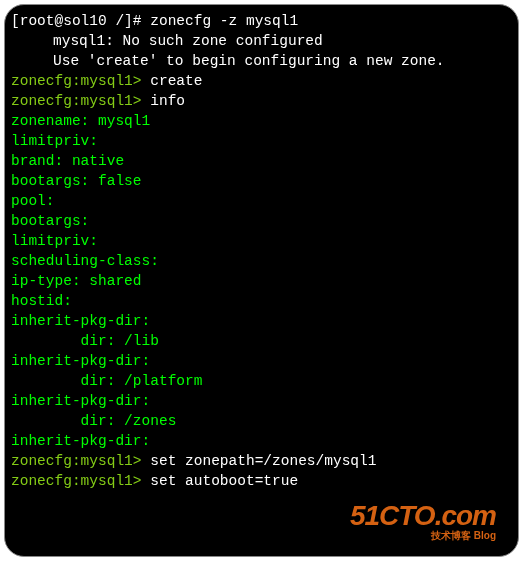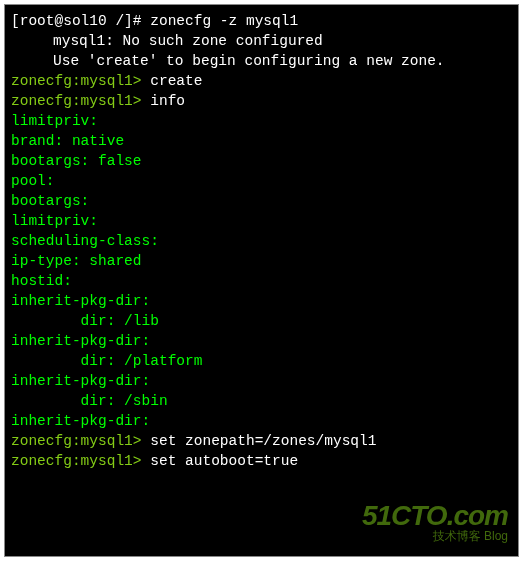--- a/index.html
+++ b/index.html
@@ -6,6 +6,7 @@
       margin: 0;
       padding: 0;
       box-sizing: border-box;
+      border-radius: 20px;
     }
     body {
       background: #fff;

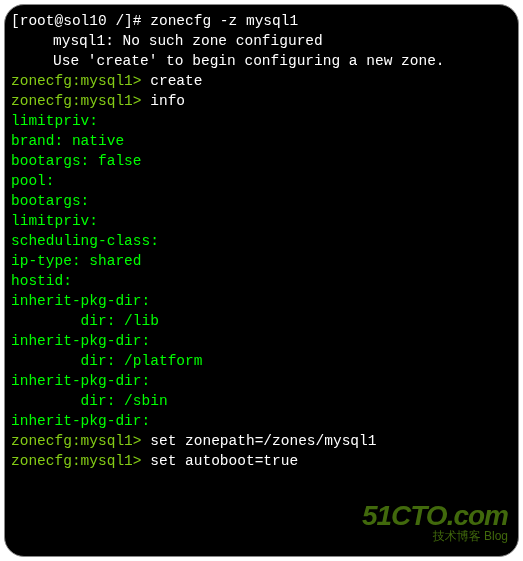--- a/index.html
+++ b/index.html
@@ -75,6 +75,7 @@
   <div class="line msg">Use 'create' to begin configuring a new zone.</div>
   <div class="line"><span class="prompt-zonecfg">zonecfg:mysql1&gt; </span><span class="cmd">create</span></div>
   <div class="line"><span class="prompt-zonecfg">zonecfg:mysql1&gt; </span><span class="cmd">info</span></div>
+  <div class="line">zonename: mysql1</div>
   <div class="line">limitpriv:</div>
   <div class="line">brand: native</div>
   <div class="line">bootargs: false</div>

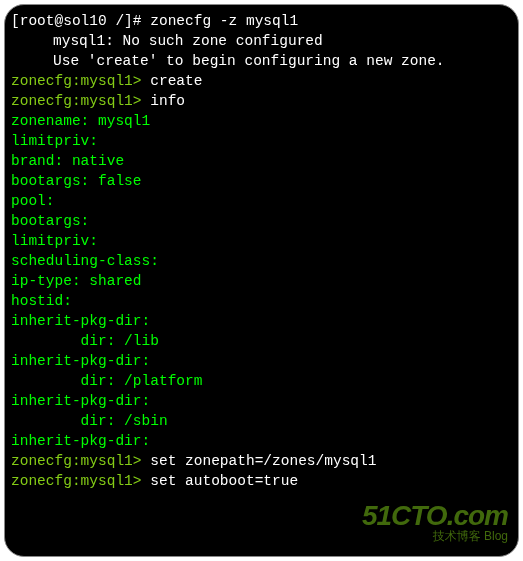--- a/index.html
+++ b/index.html
@@ -90,7 +90,7 @@
   <div class="line">inherit-pkg-dir:</div>
   <div class="line">        dir: /platform</div>
   <div class="line">inherit-pkg-dir:</div>
-  <div class="line">        dir: /sbin</div>
+  <div class="line">        dir: /zones</div>
   <div class="line">inherit-pkg-dir:</div>
   <div class="line"><span class="prompt-zonecfg">zonecfg:mysql1&gt; </span><span class="cmd">set zonepath=/zones/mysql1</span></div>
   <div class="line"><span class="prompt-zonecfg">zonecfg:mysql1&gt; </span><span class="cmd">set autoboot=true</span></div>

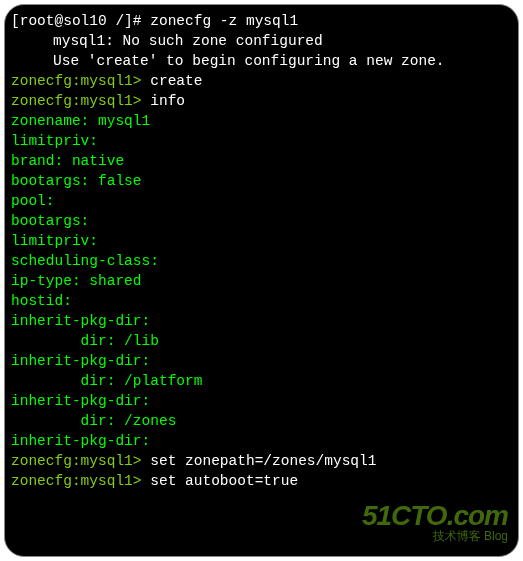--- a/index.html
+++ b/index.html
@@ -46,9 +46,9 @@
     }
     .watermark {
       position: absolute;
-      right: 10px;
+      right: 22px;
       bottom: 10px;
-      color: #4d7c0f;
+      color: #f97316;
       font-family: Arial, sans-serif;
       text-shadow: 1px 1px 3px #000, -1px -1px 3px #000;
       text-align: right;

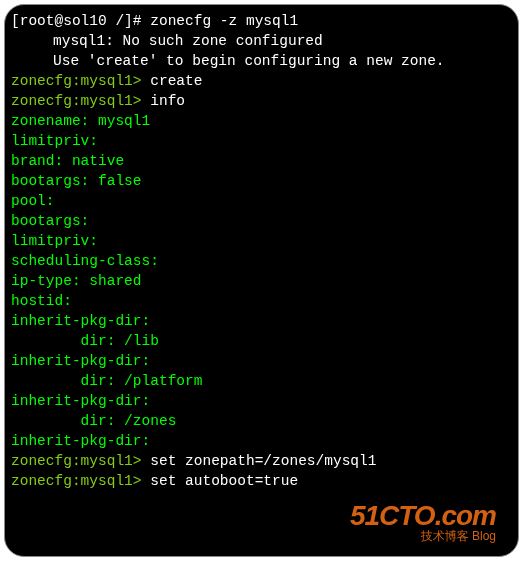--- a/index.html
+++ b/index.html
@@ -62,8 +62,8 @@
       letter-spacing: -1px;
     }
     .watermark .small {
-      font-size: 12px;
-      font-weight: normal;
+      font-size: 10px;
+      font-weight: bold;
     }
   </style>
 </head>

